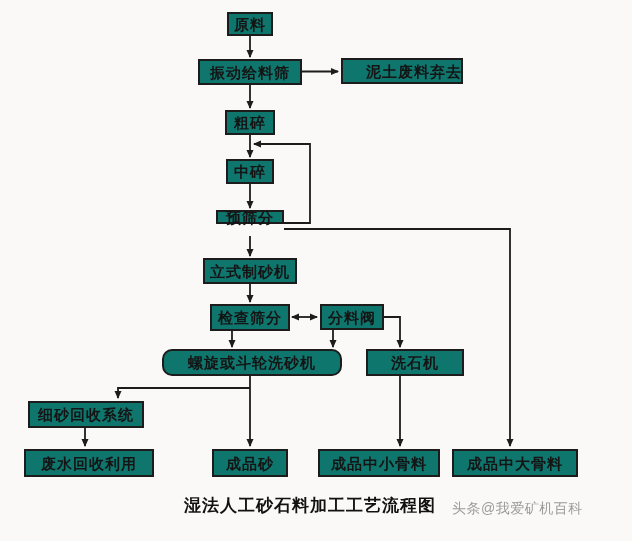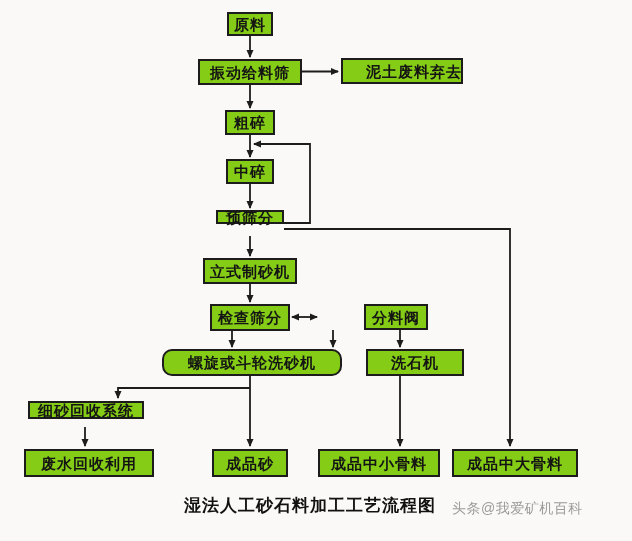--- a/index.html
+++ b/index.html
@@ -27,7 +27,7 @@
     box-sizing: border-box;
     border: 2px solid #1c1c1c;
     color: #141414;
-    background: #84cc16;
+    background: #0f766e;
     display: flex;
     align-items: center;
     justify-content: center;

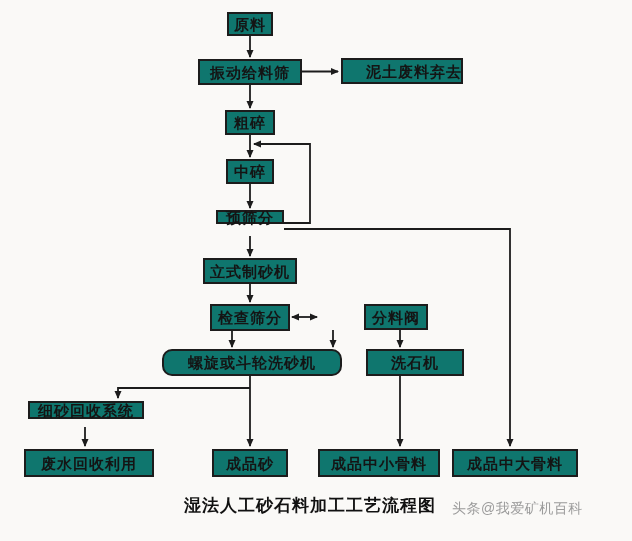--- a/index.html
+++ b/index.html
@@ -112,7 +112,7 @@
   <div class="node" style="left:216px; top:210px; width:68px;  height:14px;">预筛分</div>
   <div class="node" style="left:203px; top:258px; width:94px;  height:26px;">立式制砂机</div>
   <div class="node" style="left:210px; top:304px; width:80px;  height:27px;">检查筛分</div>
-  <div class="node" style="left:320px; top:304px; width:64px;  height:26px;margin-left:44px;">分料阀</div>
+  <div class="node" style="left:320px; top:304px; width:64px;  height:26px;">分料阀</div>
   <div class="node" style="left:162px; top:349px; width:180px; height:27px;border-radius:10px;">螺旋或斗轮洗砂机</div>
   <div class="node" style="left:366px; top:349px; width:98px;  height:27px;">洗石机</div>
   <div class="node" style="left:28px;  top:401px; width:116px; height:18px;">细砂回收系统</div>

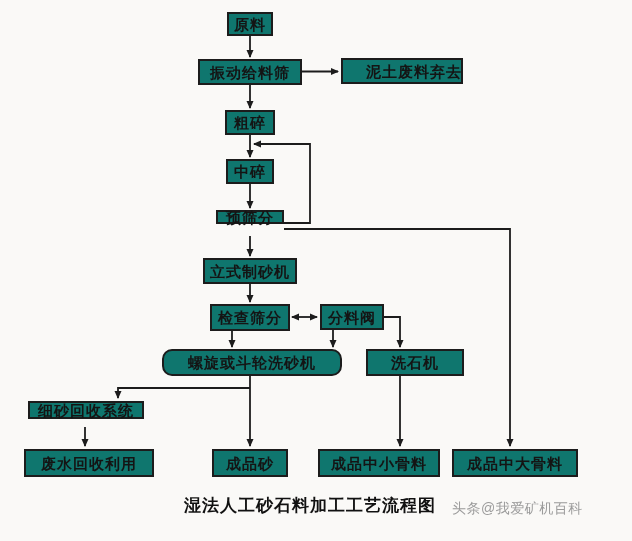--- a/index.html
+++ b/index.html
@@ -115,7 +115,7 @@
   <div class="node" style="left:320px; top:304px; width:64px;  height:26px;">分料阀</div>
   <div class="node" style="left:162px; top:349px; width:180px; height:27px;border-radius:10px;">螺旋或斗轮洗砂机</div>
   <div class="node" style="left:366px; top:349px; width:98px;  height:27px;">洗石机</div>
-  <div class="node" style="left:28px;  top:401px; width:116px; height:18px;">细砂回收系统</div>
+  <div class="node" style="left:28px;  top:401px; width:116px; height:27px;">细砂回收系统</div>
   <div class="node" style="left:24px;  top:449px; width:130px; height:28px;">废水回收利用</div>
   <div class="node" style="left:212px; top:449px; width:76px;  height:28px;">成品砂</div>
   <div class="node" style="left:318px; top:449px; width:122px; height:28px;">成品中小骨料</div>

